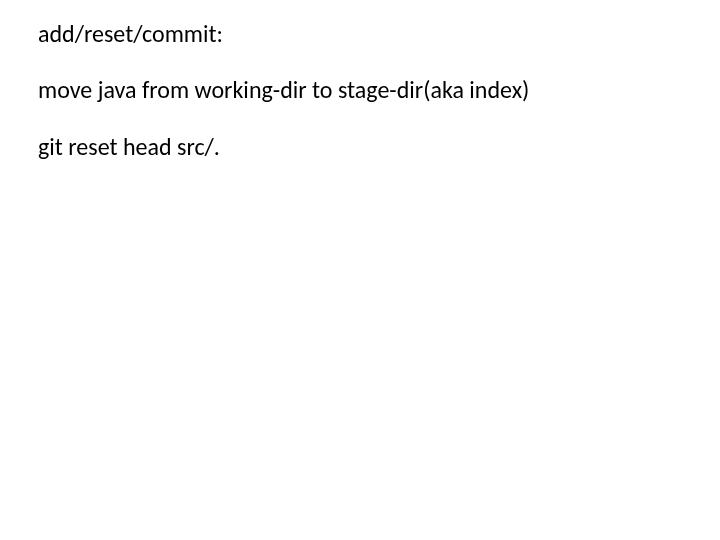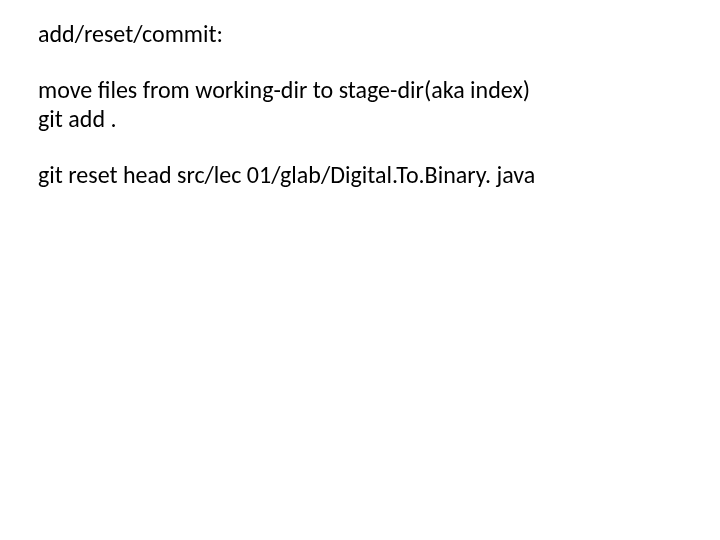--- a/index.html
+++ b/index.html
@@ -33,7 +33,7 @@
   <div class="line">add/reset/commit:</div>
   <div class="gap"></div>
 
-  <div class="line">move files from working-dir to stage-dir(aka index)</div>
+  <div class="line">move java from working-dir to stage-dir(aka index)</div>
   <div class="line">git add .</div>
   <div class="gap"></div>
 

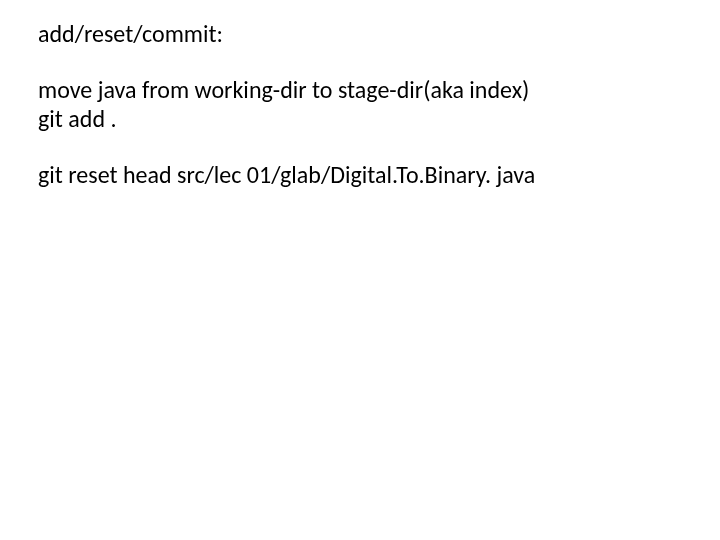--- a/index.html
+++ b/index.html
@@ -34,7 +34,6 @@
   <div class="gap"></div>
 
   <div class="line">move java from working-dir to stage-dir(aka index)</div>
-  <div class="line">git add .</div>
   <div class="gap"></div>
 
   <div class="line">git reset head src/lec 01/glab/Digital.To.Binary. java</div>

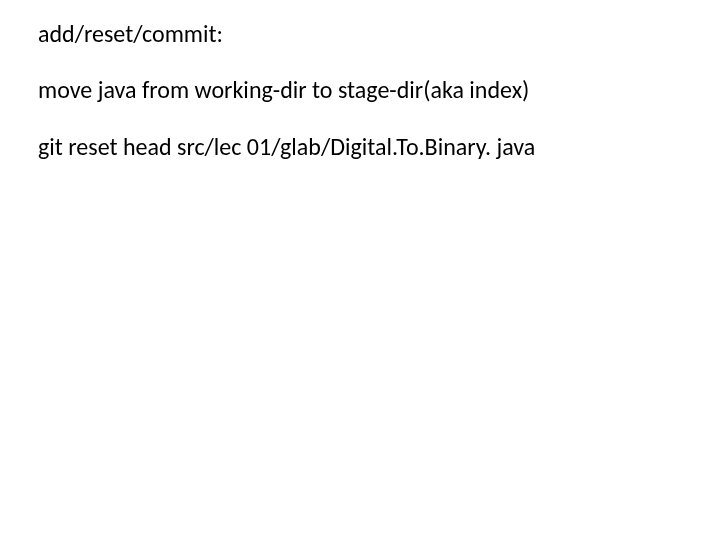--- a/index.html
+++ b/index.html
@@ -36,6 +36,7 @@
   <div class="line">move java from working-dir to stage-dir(aka index)</div>
   <div class="gap"></div>
 
+  <div class="line">git reset head src/.</div>
   <div class="line">git reset head src/lec 01/glab/Digital.To.Binary. java</div>
   <div class="gap"></div>
 

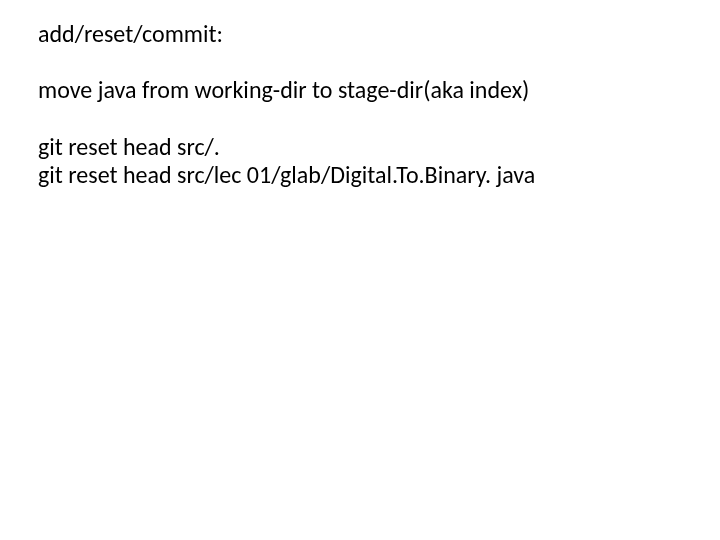--- a/index.html
+++ b/index.html
@@ -37,7 +37,6 @@
   <div class="gap"></div>
 
   <div class="line">git reset head src/.</div>
-  <div class="line">git reset head src/lec 01/glab/Digital.To.Binary. java</div>
   <div class="gap"></div>
 
 </div>

